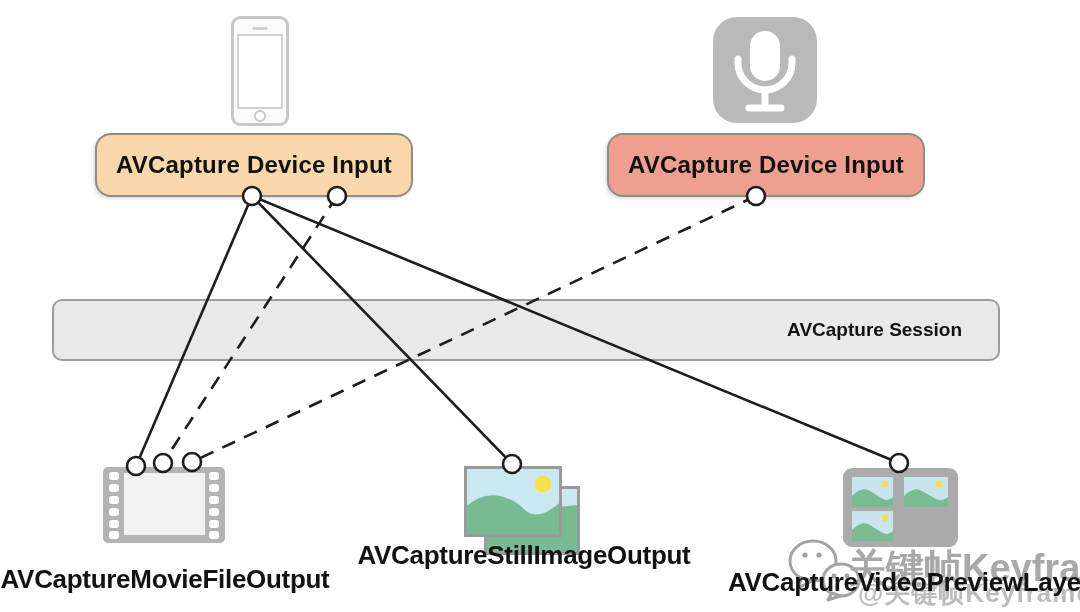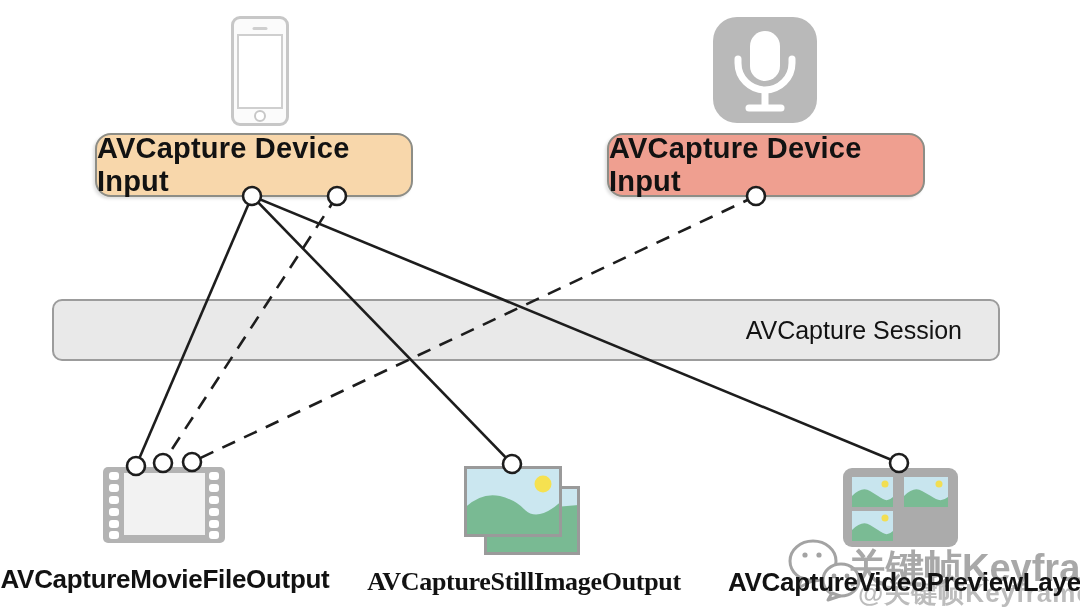--- a/index.html
+++ b/index.html
@@ -15,7 +15,7 @@
     border:2px solid #8d8d86;display:flex;align-items:center;justify-content:center;
     box-shadow:-2px 2px 3px rgba(0,0,0,0.12);z-index:1;
   }
-  .input-box .box-label{font-size:29px;font-weight:bold;color:#121212;letter-spacing:0.2px;}
+  .input-box .box-label{font-size:24px;font-weight:bold;color:#121212;letter-spacing:0.2px;}
   .box-video{left:95px;top:133px;background:var(--video-input-fill,#f8d7ab);}
   .box-audio{left:607px;top:133px;background:var(--audio-input-fill,#ef9f90);}
 

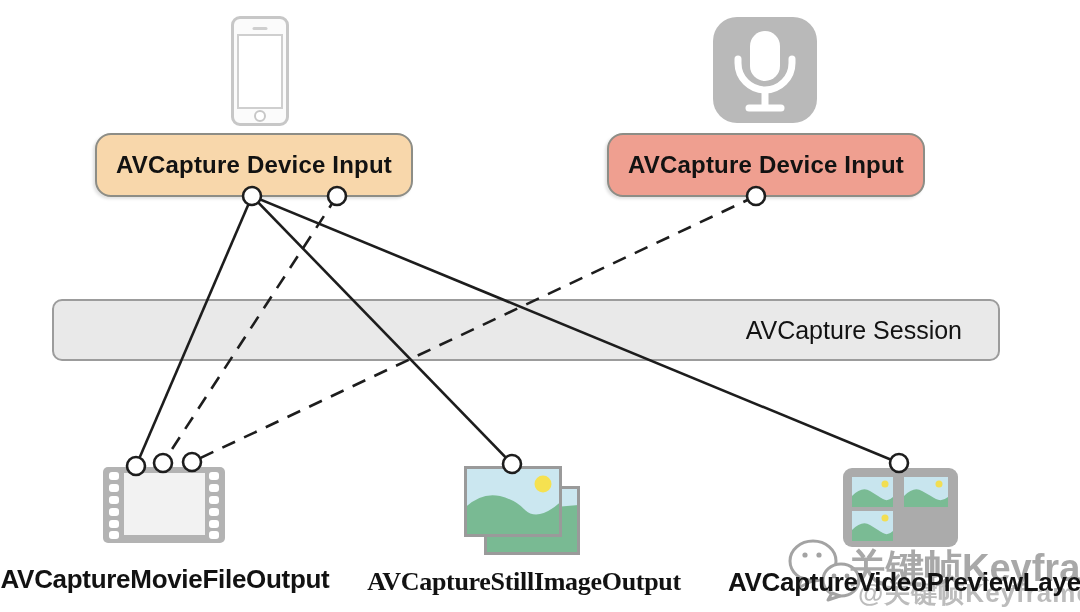--- a/index.html
+++ b/index.html
@@ -25,7 +25,7 @@
     background:var(--session-fill,#e9e9e9);border:2px solid #9c9c9c;
     display:flex;align-items:center;justify-content:flex-end;padding-right:36px;z-index:0;
   }
-  .session-bar .bar-label{font-size:25px;font-weight:normal;color:#121212;}
+  .session-bar .bar-label{font-size:19px;font-weight:bold;color:#121212;}
 
   
   .iphone{position:absolute;left:231px;top:16px;width:58px;height:110px;

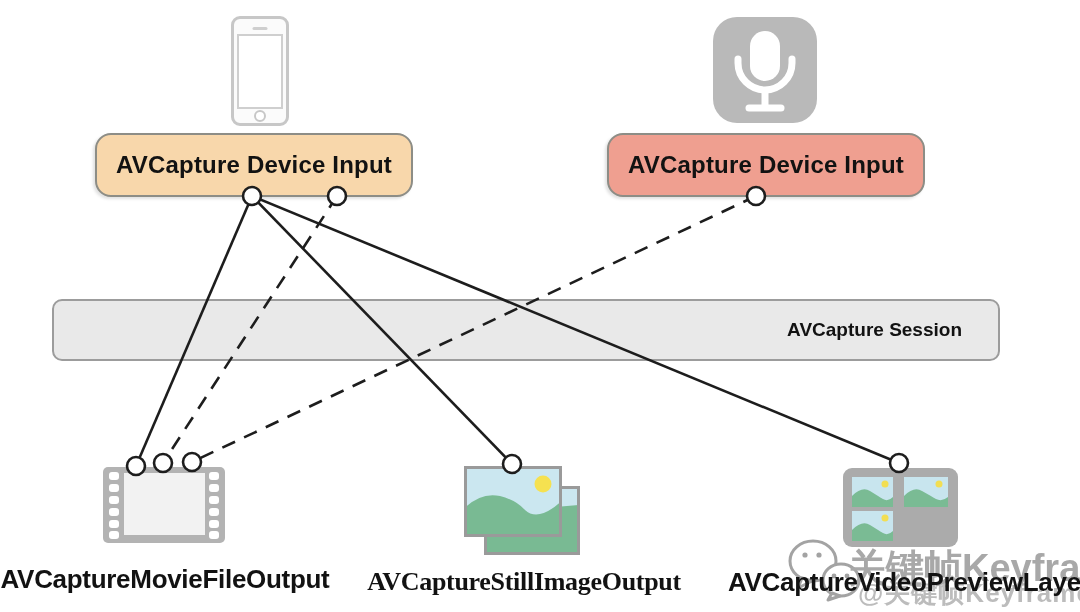--- a/index.html
+++ b/index.html
@@ -55,7 +55,7 @@
     color:#121212;z-index:3;letter-spacing:-0.3px;
   }
   .label-movie{left:-5px;top:564px;}
-  .label-still{left:354px;top:567px;font-family:Liberation Serif, serif;}
+  .label-still{left:354px;top:540px;}
   .label-preview{left:728px;top:567px;}
 
   

